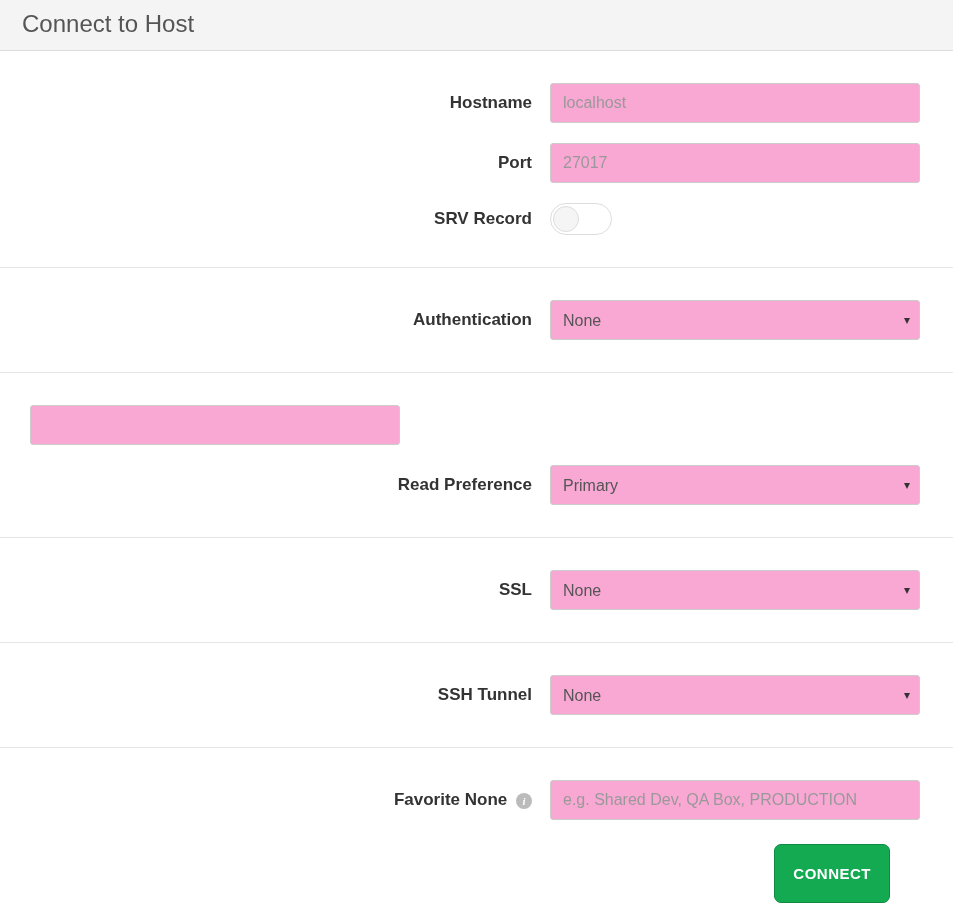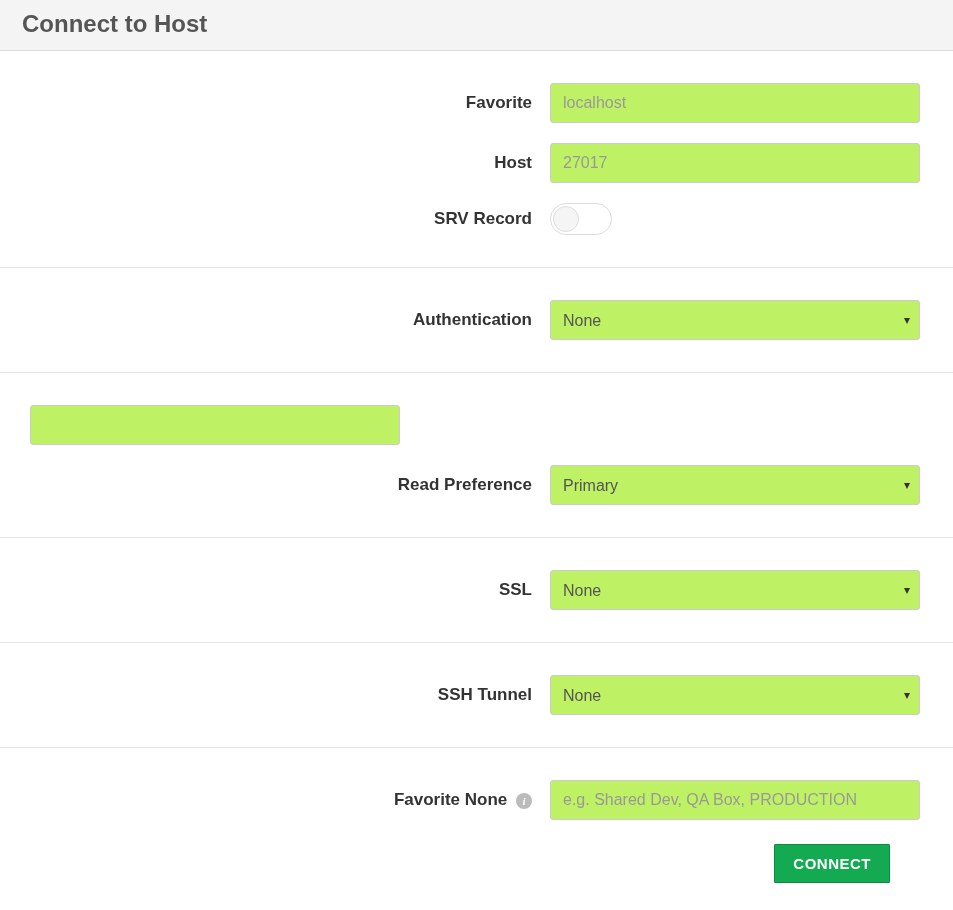--- a/index.html
+++ b/index.html
@@ -17,7 +17,7 @@
     }
     .header-title {
       font-size: 24px;
-      font-weight: 700;
+      font-weight: 400;
       color: #555;
     }
     .section {

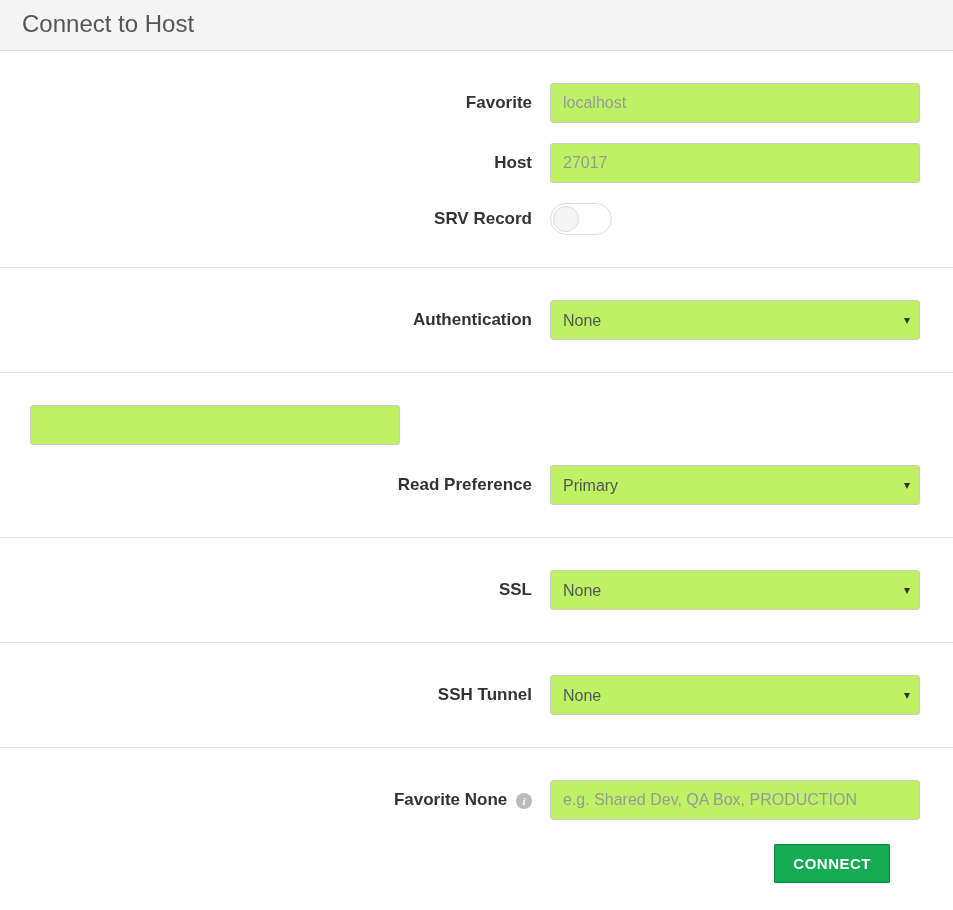--- a/index.html
+++ b/index.html
@@ -137,7 +137,7 @@
 
 <div class="section">
   <div class="row">
-    <div class="label-col">Favorite</div>
+    <div class="label-col">Hostname</div>
     <div class="field-col">
       <input type="text" placeholder="localhost" style="">
     </div>

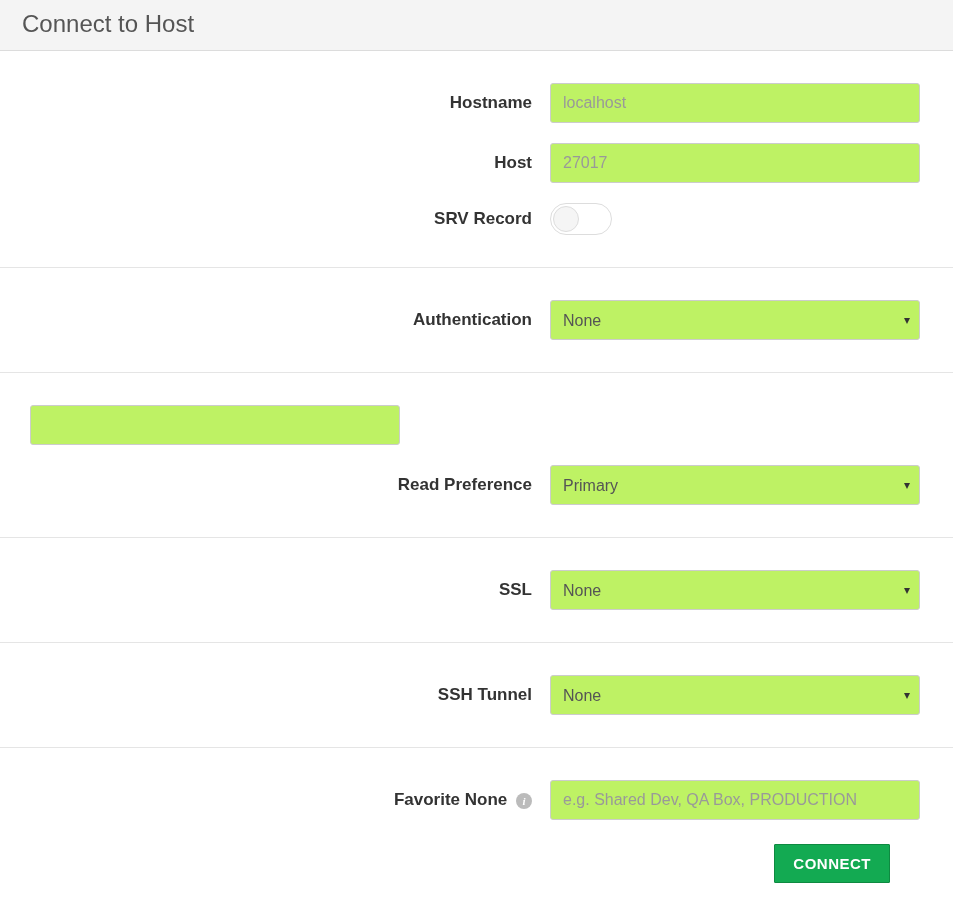--- a/index.html
+++ b/index.html
@@ -50,7 +50,7 @@
       padding: 0 12px;
       font-size: 16px;
       color: #555;
-      background: #bef264;
+      background: #f9a8d4;
     }
     input[type=text]::placeholder { color: #999; }
     select {

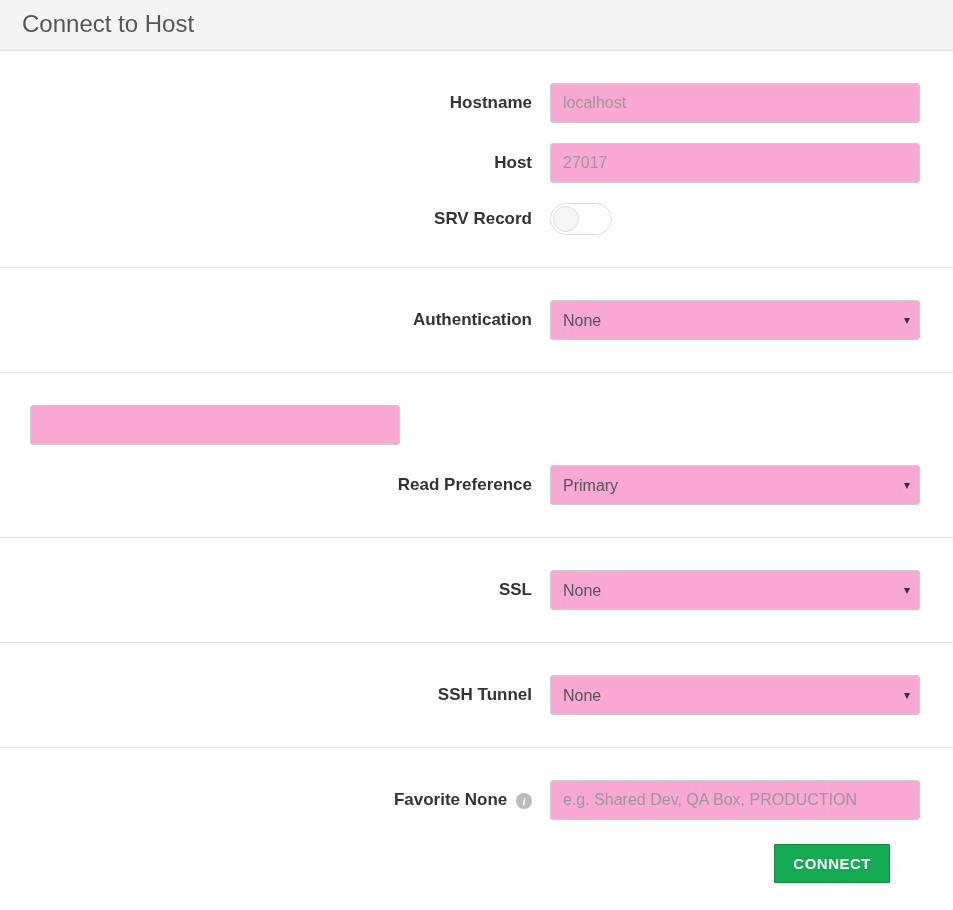--- a/index.html
+++ b/index.html
@@ -143,7 +143,7 @@
     </div>
   </div>
   <div class="row">
-    <div class="label-col">Host</div>
+    <div class="label-col">Port</div>
     <div class="field-col">
       <input type="text" placeholder="27017" style="">
     </div>

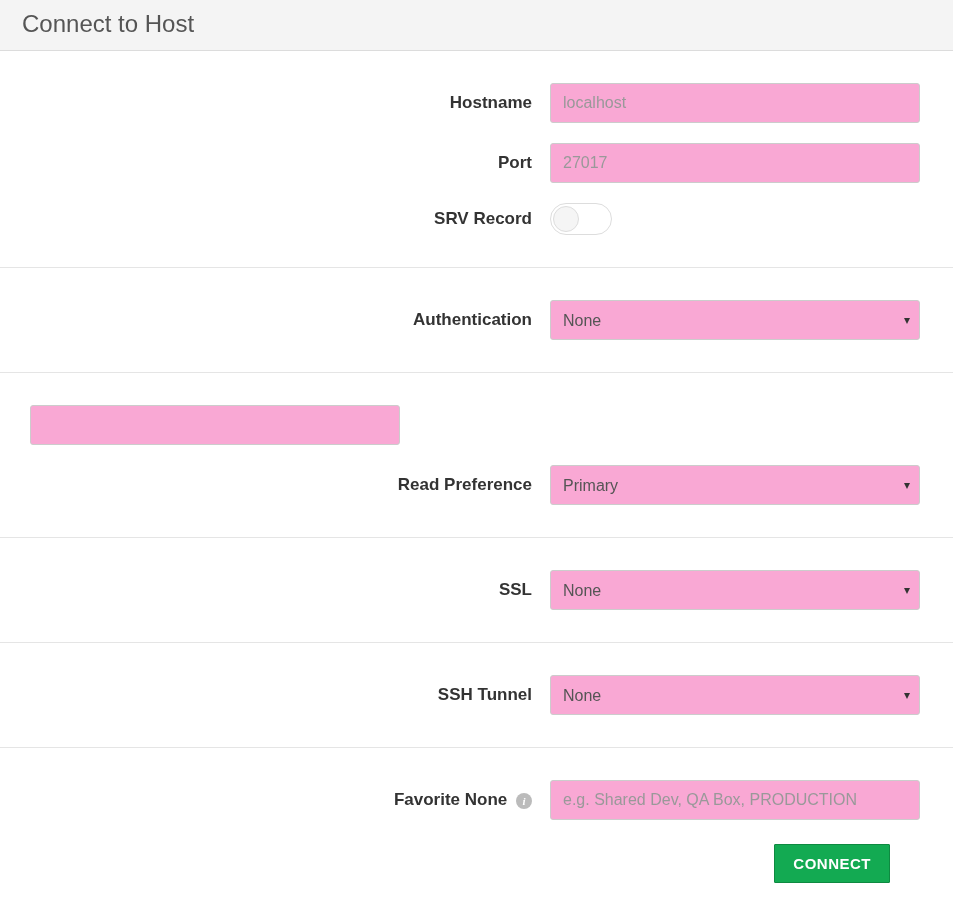--- a/index.html
+++ b/index.html
@@ -122,8 +122,8 @@
       font-weight: 700;
       letter-spacing: 0.5px;
       font-size: 15px;
-      padding: 10px 18px;
-      border-radius: 1px;
+      padding: 20px 18px;
+      border-radius: 7px;
       cursor: pointer;
       text-transform: uppercase;
     }

